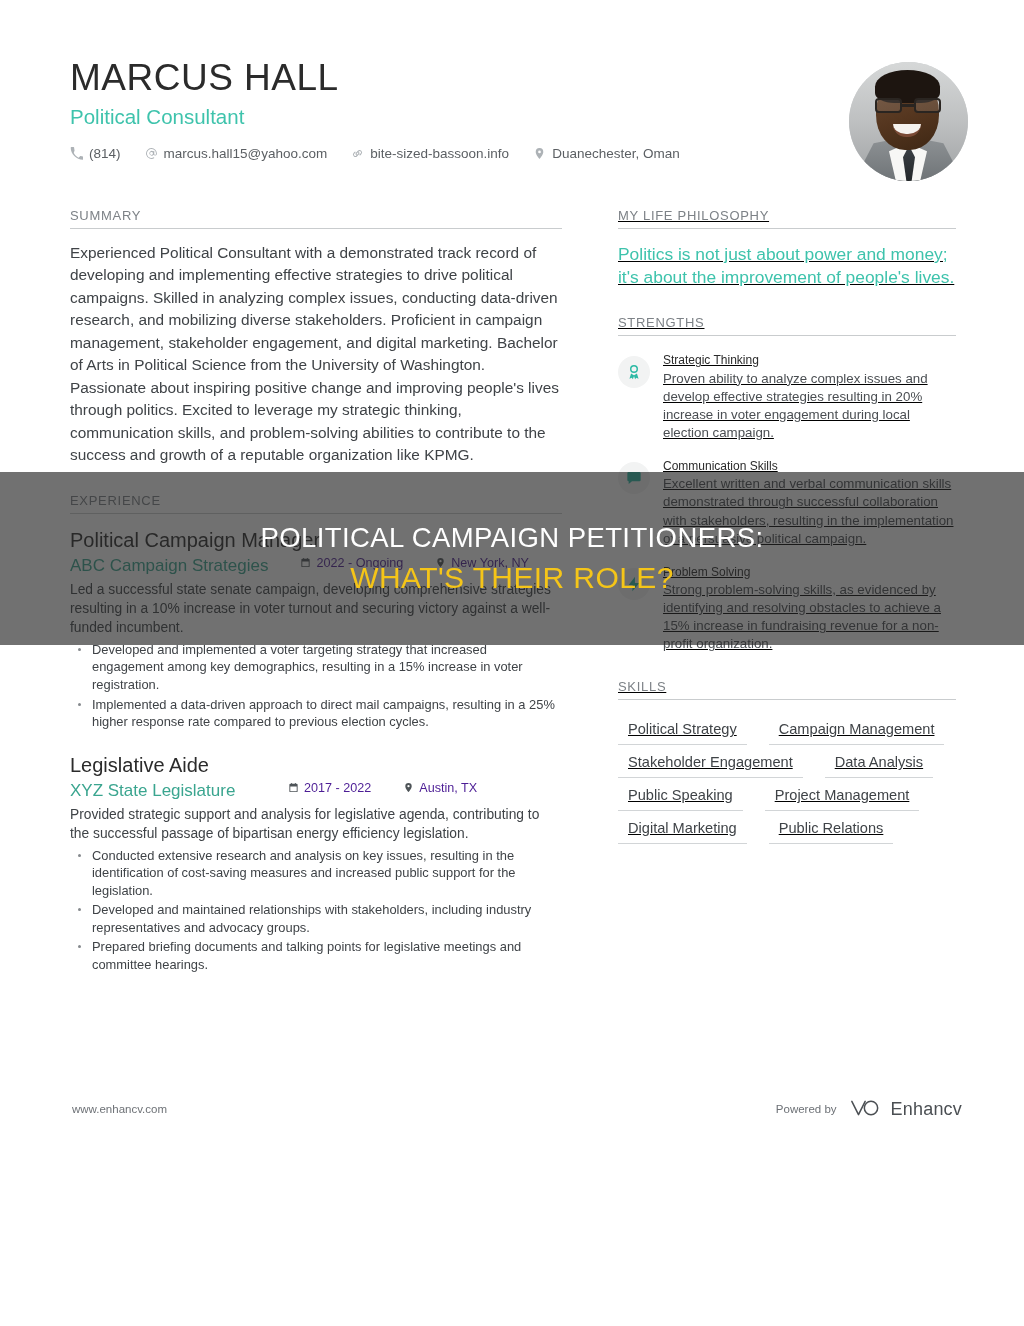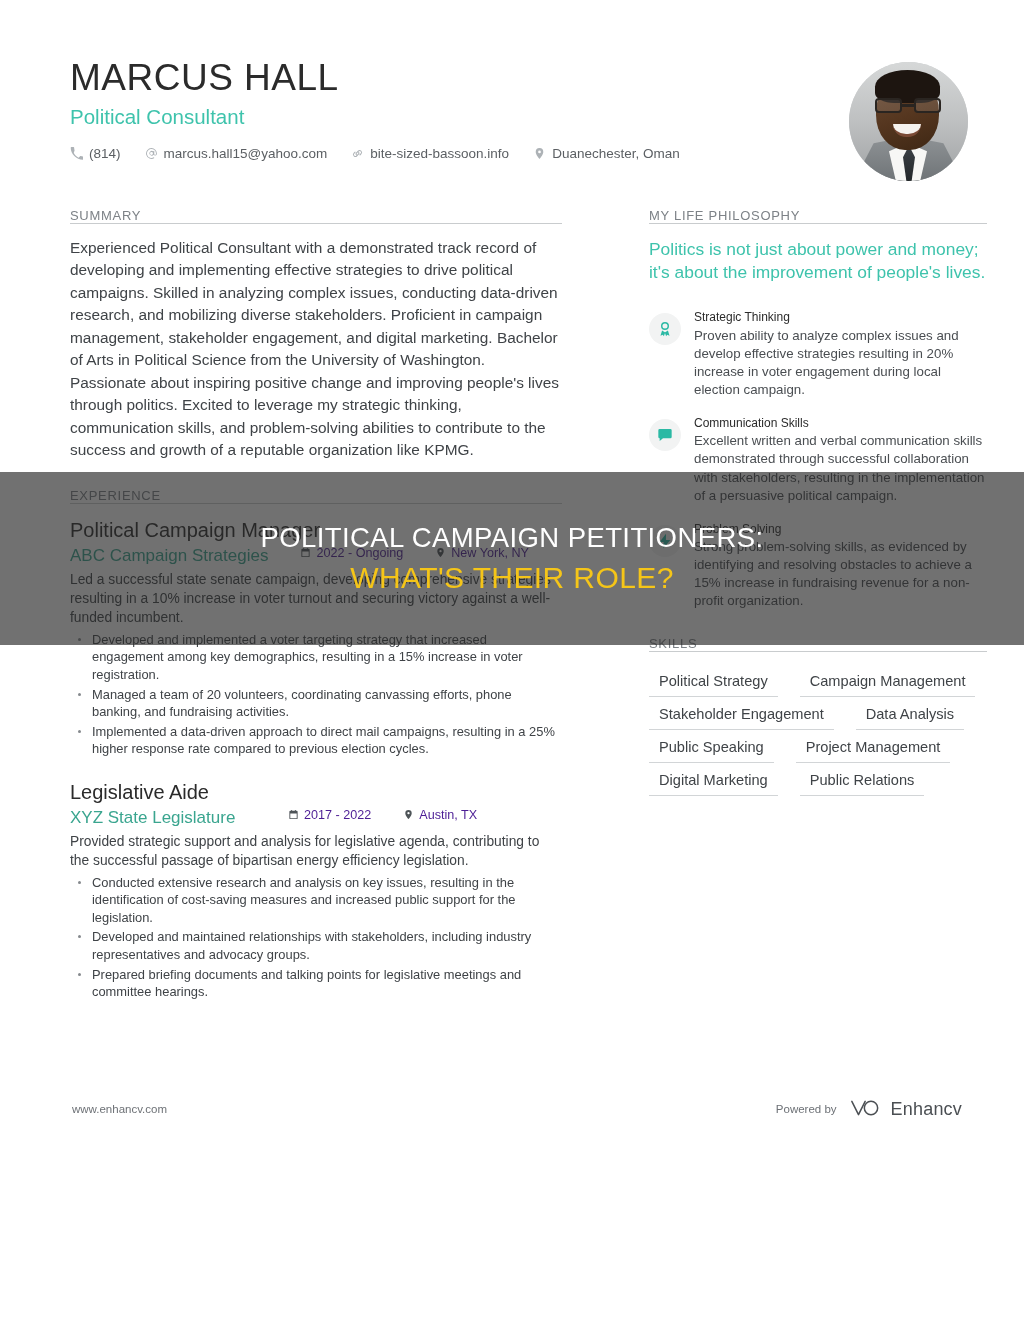--- a/index.html
+++ b/index.html
@@ -140,6 +140,7 @@
     letter-spacing: 0.7px;
     color: #7d8287;
     font-weight: 400;
+    padding-bottom: 5px;
     border-bottom: 1.4px solid #c9ccce;
     text-transform: uppercase;
   }

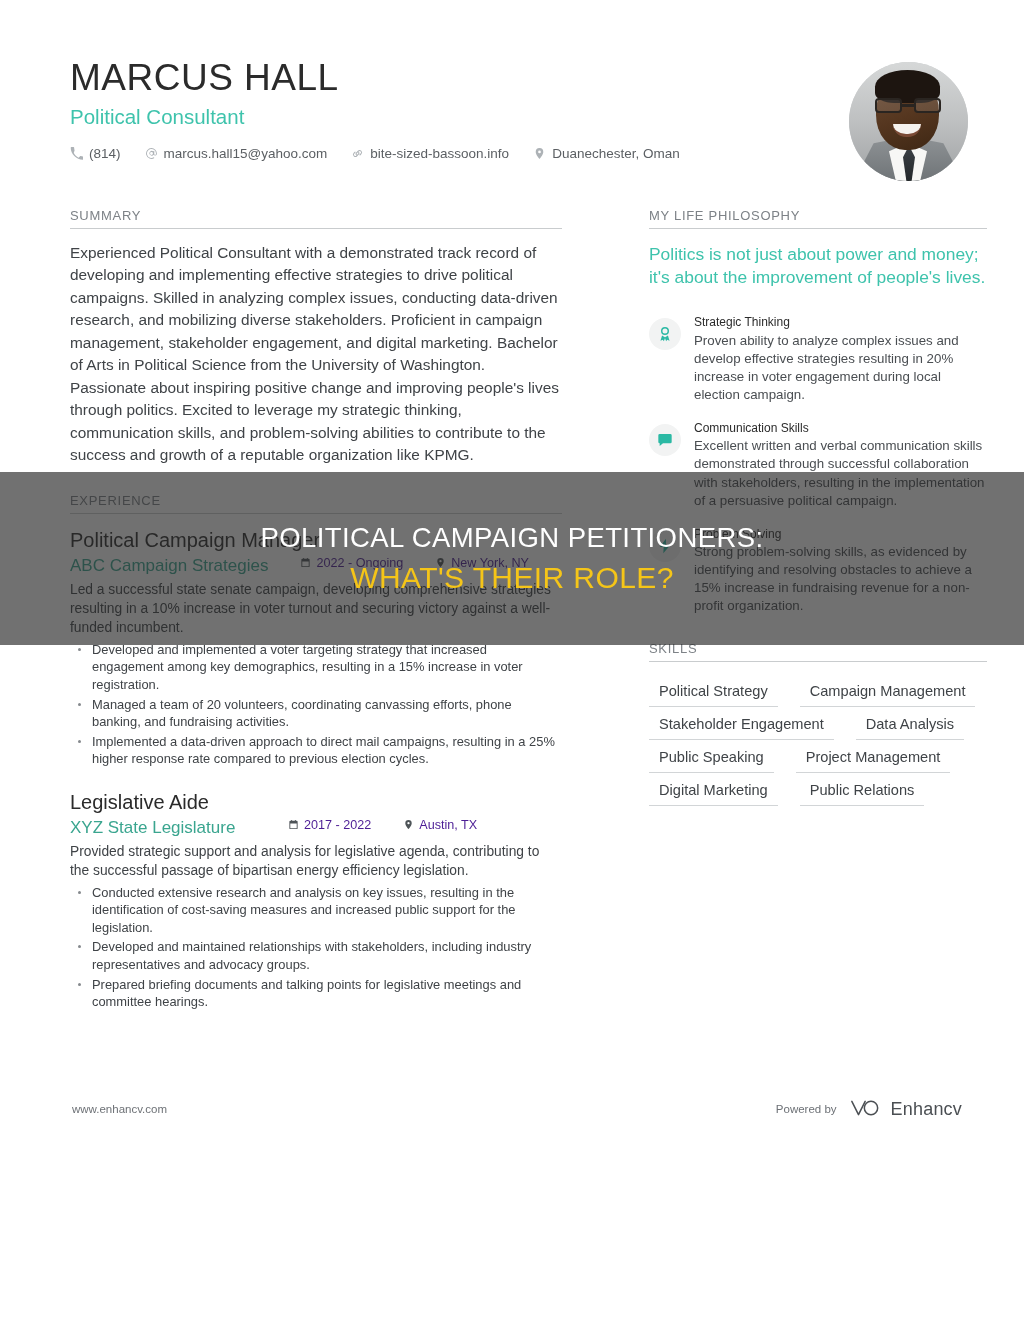--- a/index.html
+++ b/index.html
@@ -131,8 +131,9 @@
   }
   .col-right {
     position: absolute;
-    left: 649px; top: 208px;
+    left: 618px; top: 208px;
     width: 338px;
+    text-decoration: underline;
   }
 
   .sec-head {

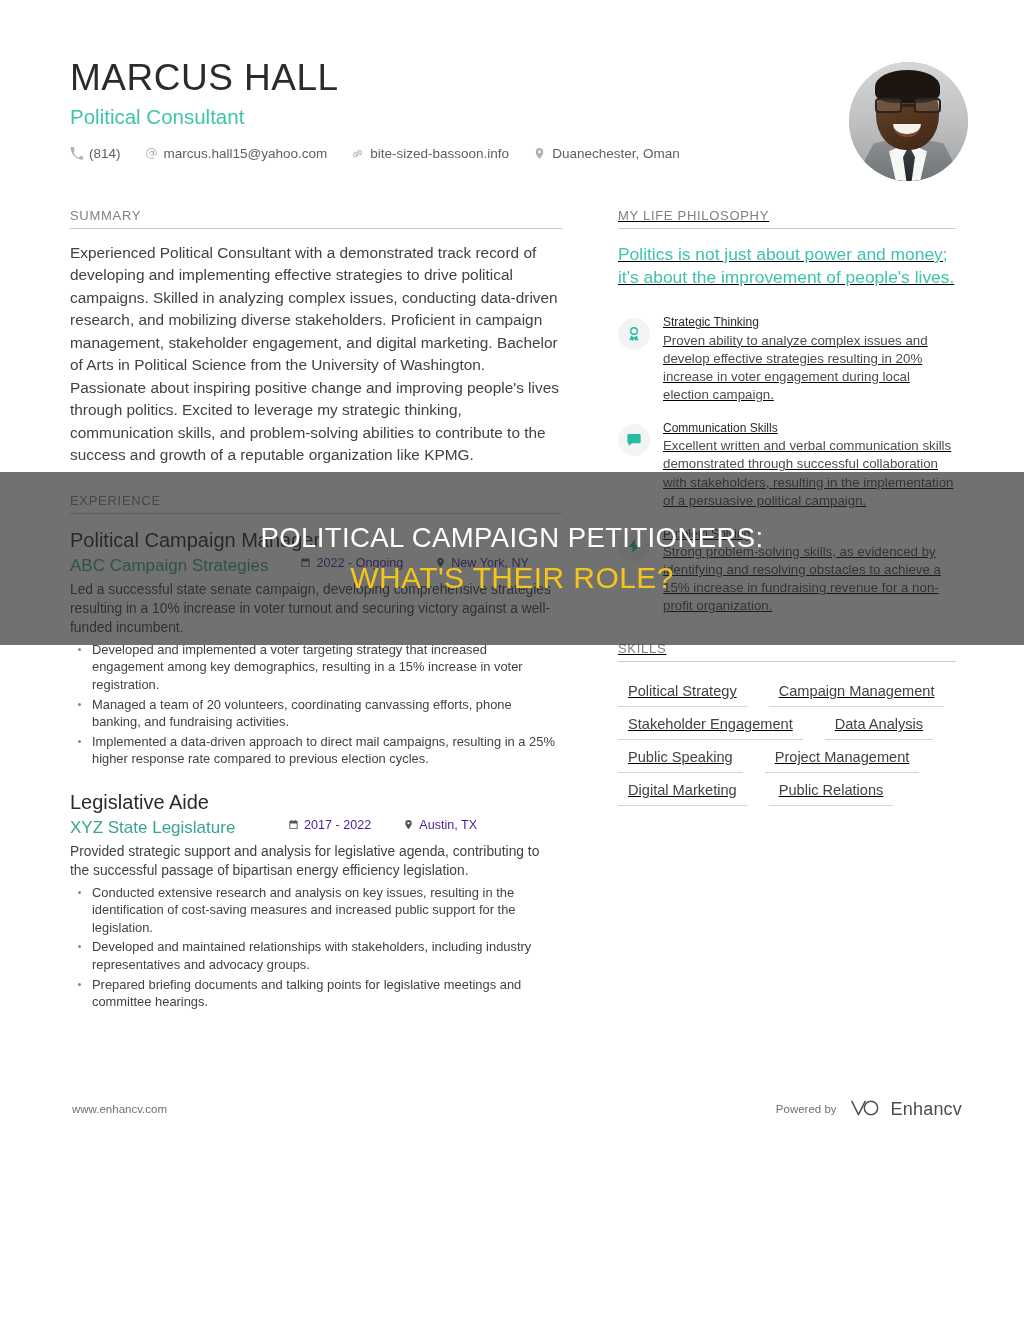--- a/index.html
+++ b/index.html
@@ -425,6 +425,7 @@
     </div>
 
     <div class="sec">
+      <div class="sec-head">STRENGTHS</div>
 
       <div class="strength">
         <div class="strength-ic">

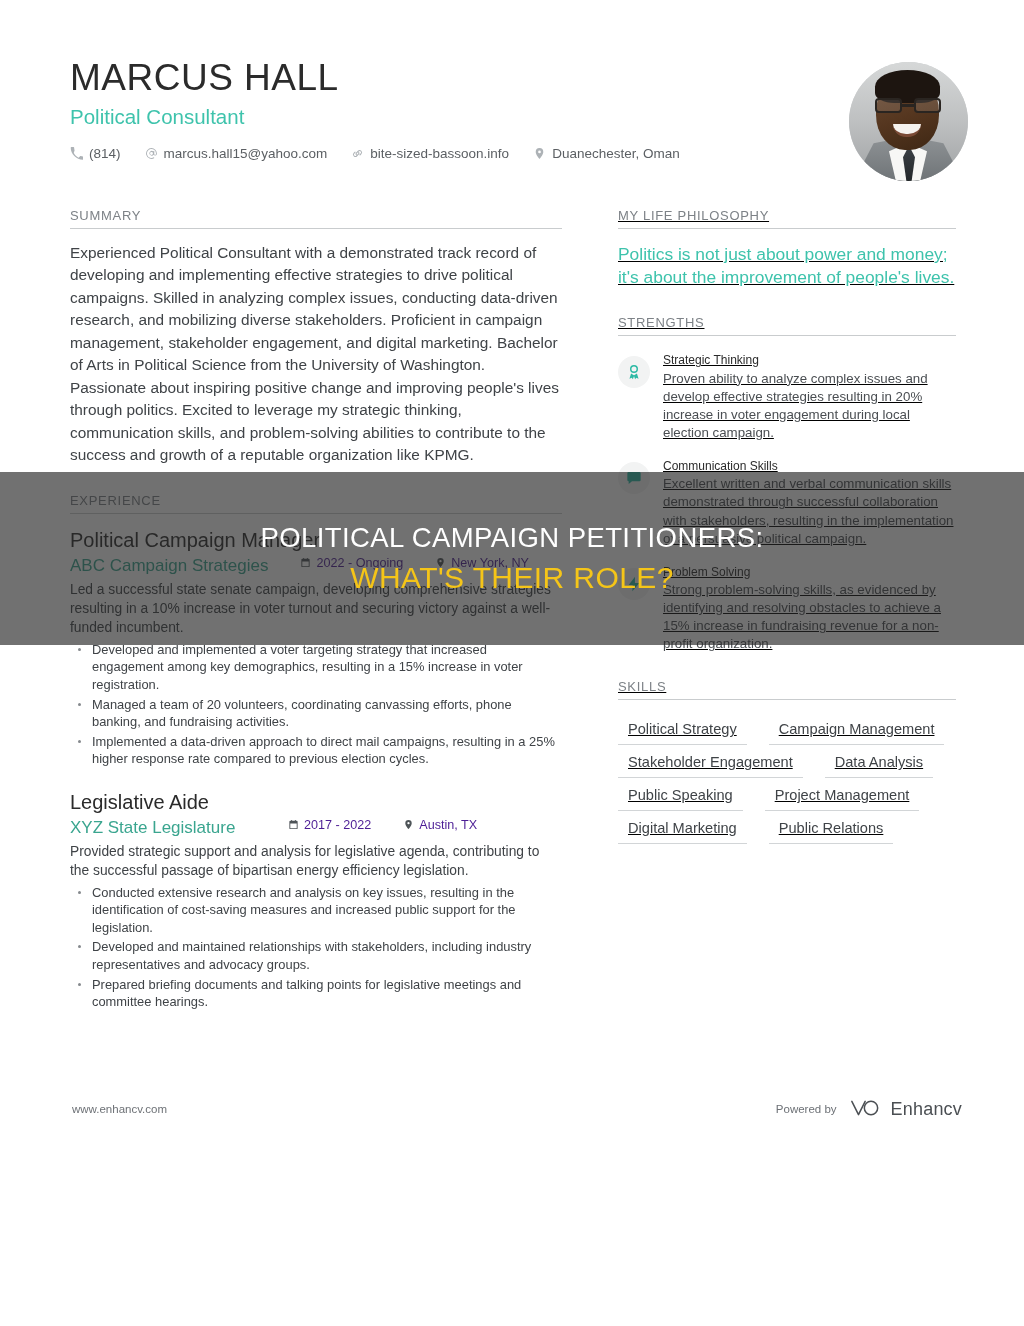--- a/index.html
+++ b/index.html
@@ -380,7 +380,6 @@
         <div class="exp-desc">Led a successful state senate campaign, developing comprehensive strategies resulting in a 10% increase in voter turnout and securing victory against a well-funded incumbent.</div>
         <ul class="exp-bullets">
           <li>Developed and implemented a voter targeting strategy that increased engagement among key demographics, resulting in a 15% increase in voter registration.</li>
-          <li>Managed a team of 20 volunteers, coordinating canvassing efforts, phone banking, and fundraising activities.</li>
           <li>Implemented a data-driven approach to direct mail campaigns, resulting in a 25% higher response rate compared to previous election cycles.</li>
         </ul>
       </div>

